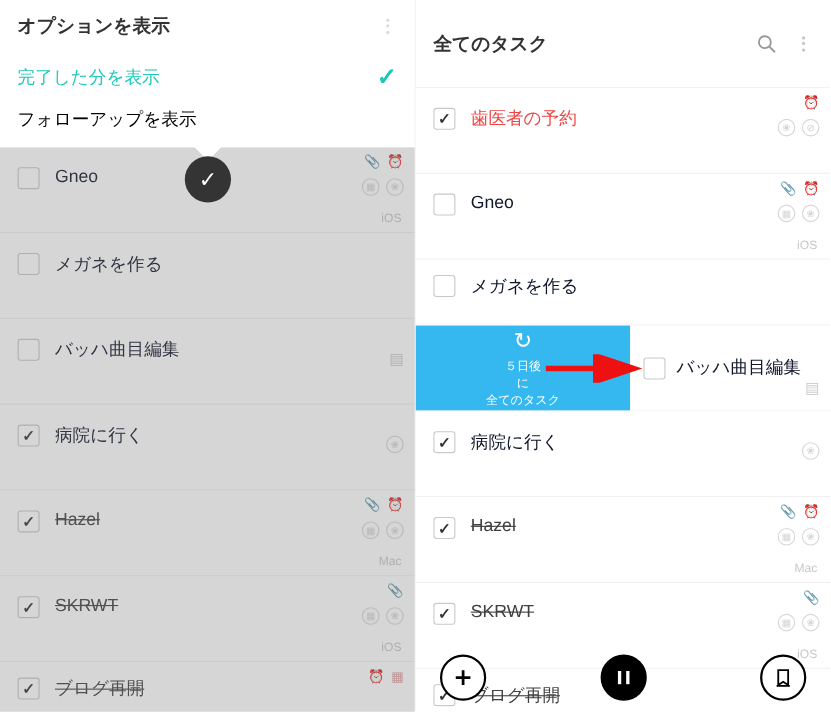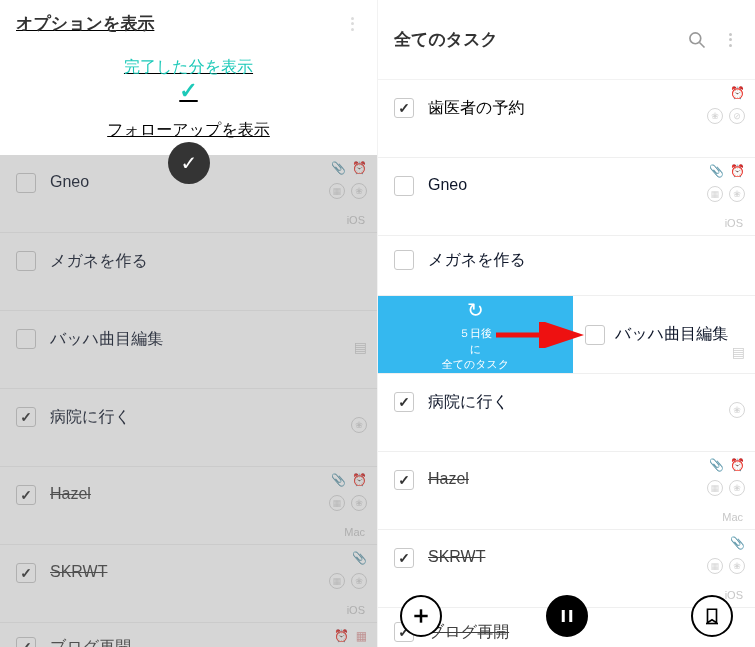--- a/index.html
+++ b/index.html
@@ -20,7 +20,6 @@
     background: #fff;
     padding-bottom: 6px;
     position: relative;
-    text-decoration: underline;
   }
   .options-header {
     display: flex; align-items: center; justify-content: space-between;

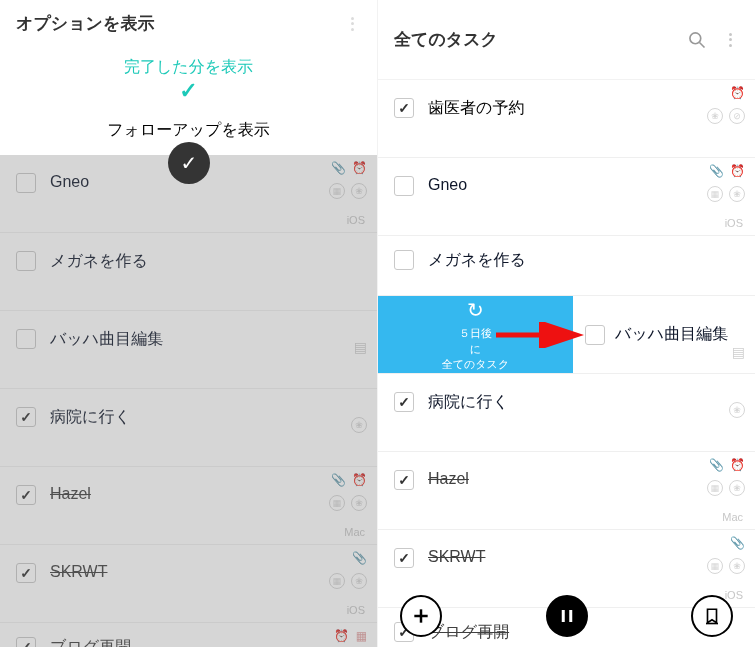--- a/index.html
+++ b/index.html
@@ -33,10 +33,9 @@
   }
   .dots-v span { width: 3px; height: 3px; border-radius: 50%; background: #999; }
   .opt-row {
-    display: flex; align-items: center; 
+    display: flex; align-items: center; justify-content: space-between;
     padding: 8px 16px;
     font-size: 16px;
-    flex-direction: column;
   }
   .opt-row.selected { color: #1cc9b8; }
   .opt-row .check { color: #1cc9b8; font-size: 22px; font-weight: 700; }

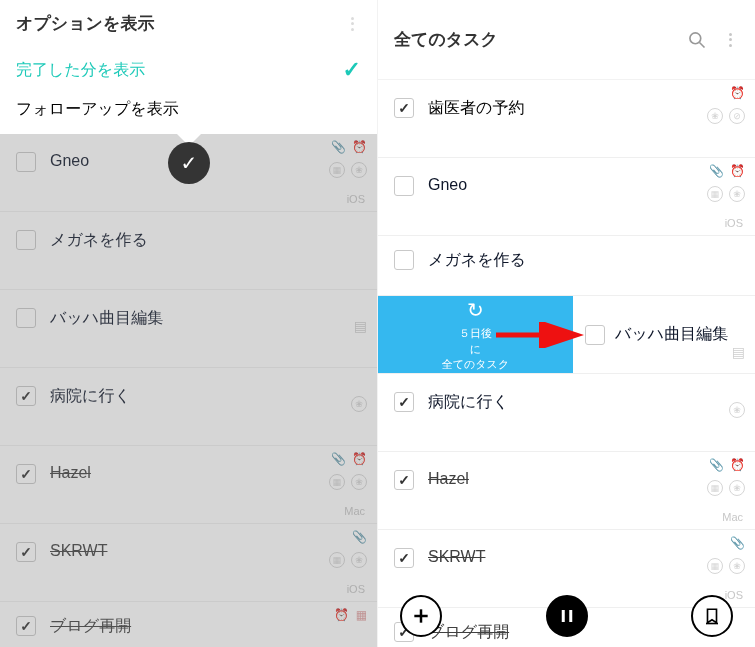--- a/index.html
+++ b/index.html
@@ -85,7 +85,7 @@
   .cbox.checked::after { content: "✓"; font-weight: 700; }
   .tlabel { font-size: 16px; color: #0f172a; margin-top: 0; }
   .tlabel.done { color: #404040; text-decoration: line-through; }
-  .tlabel.muted { color: #000000; }
+  .tlabel.muted { color: #ef4444; }
   .badges-top {
     position: absolute; top: 6px; right: 10px;
     display: flex; gap: 6px; font-size: 12px; color: #e0a0a0;

